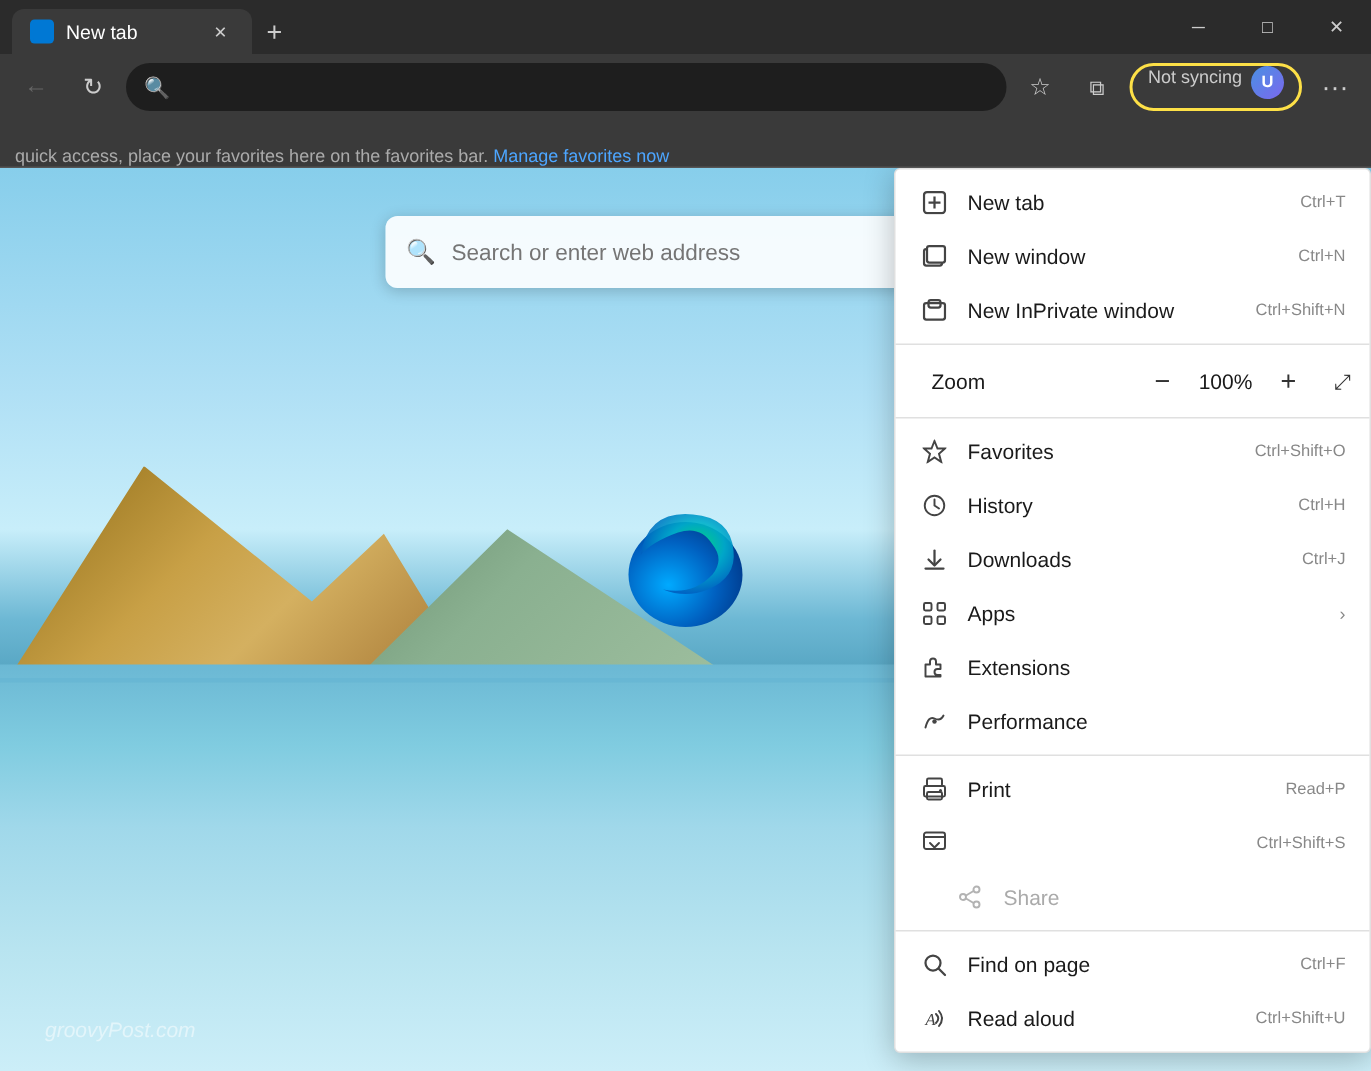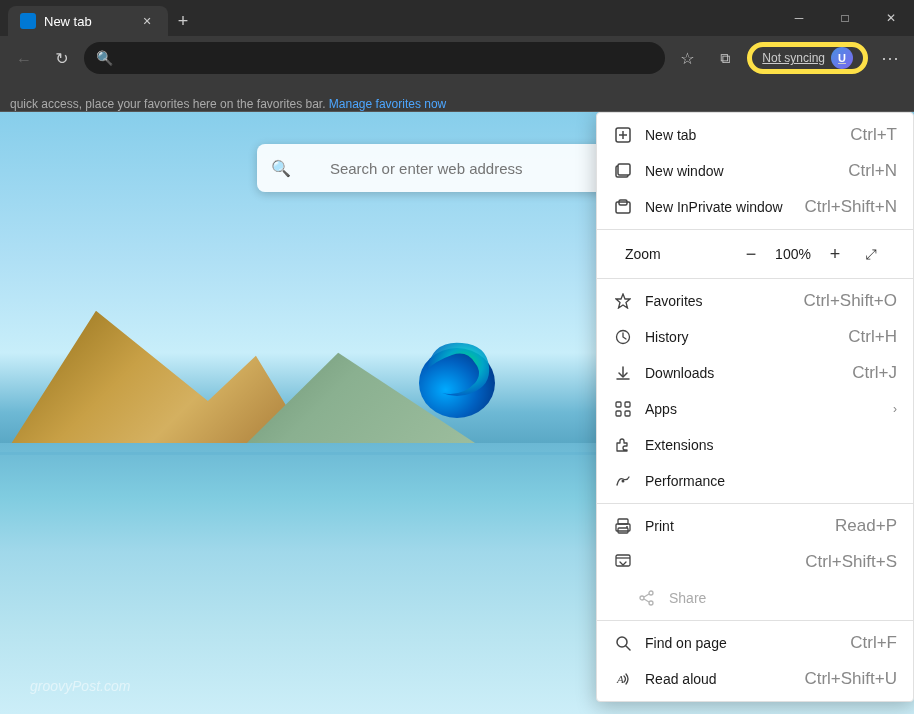--- a/index.html
+++ b/index.html
@@ -112,16 +112,15 @@
 
     .sync-btn {
       height: 32px;
-      border: 5px solid #fde047;
+      border: 2px solid #fde047;
       border-radius: 16px;
-      display: flex; align-items: center;
+      display: flex; 
       padding: 0 10px;
       gap: 6px;
       color: #ccc;
       font-size: 12px;
       cursor: pointer;
       white-space: nowrap;
-      text-decoration: underline;
     }
     .avatar {
       width: 22px; height: 22px;

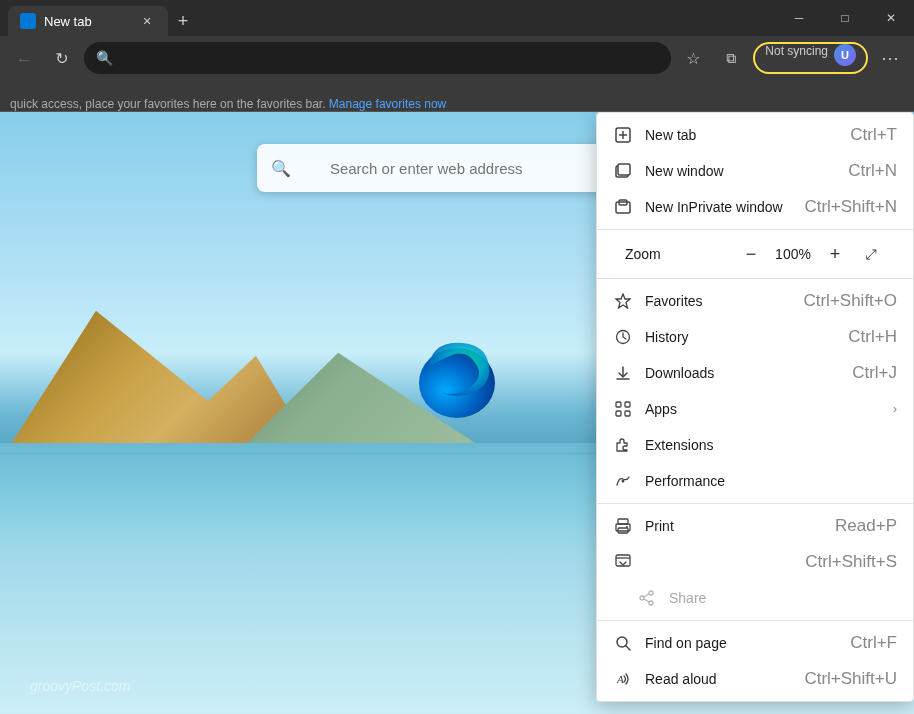--- a/index.html
+++ b/index.html
@@ -292,7 +292,7 @@
     .menu-item-label { flex: 1; }
     .menu-item-shortcut {
       color: #888;
-      font-size: 17px;
+      font-size: 11px;
       margin-left: auto;
     }
     .menu-item-arrow {

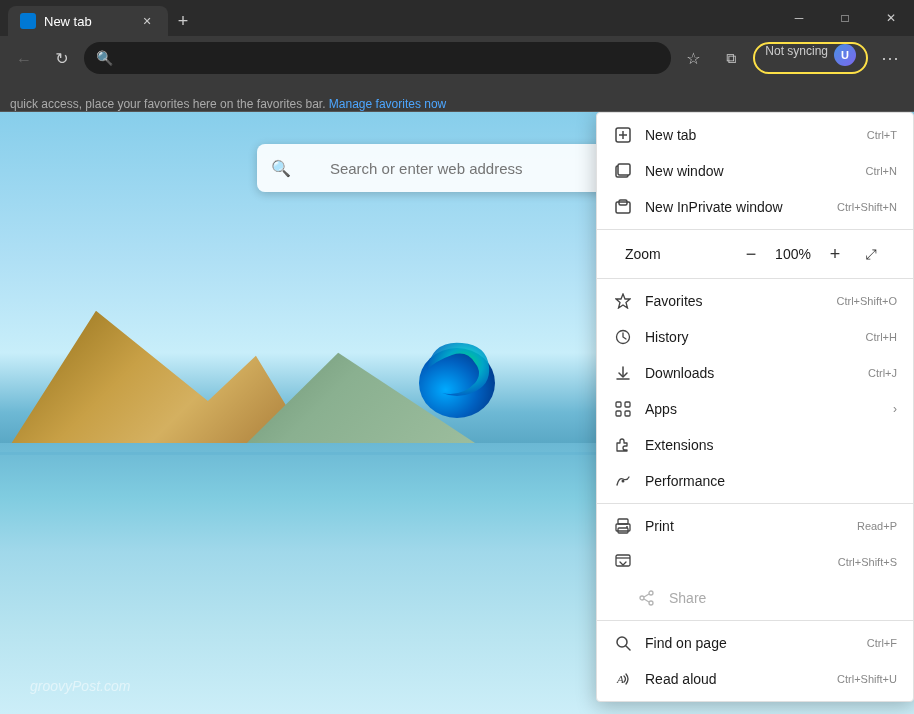--- a/index.html
+++ b/index.html
@@ -252,7 +252,6 @@
       font-size: 15px;
       color: #888;
       font-family: 'Segoe UI', Arial, sans-serif;
-      margin-left: 29px;
     }
     .content-search-icon {
       color: #888; font-size: 16px;

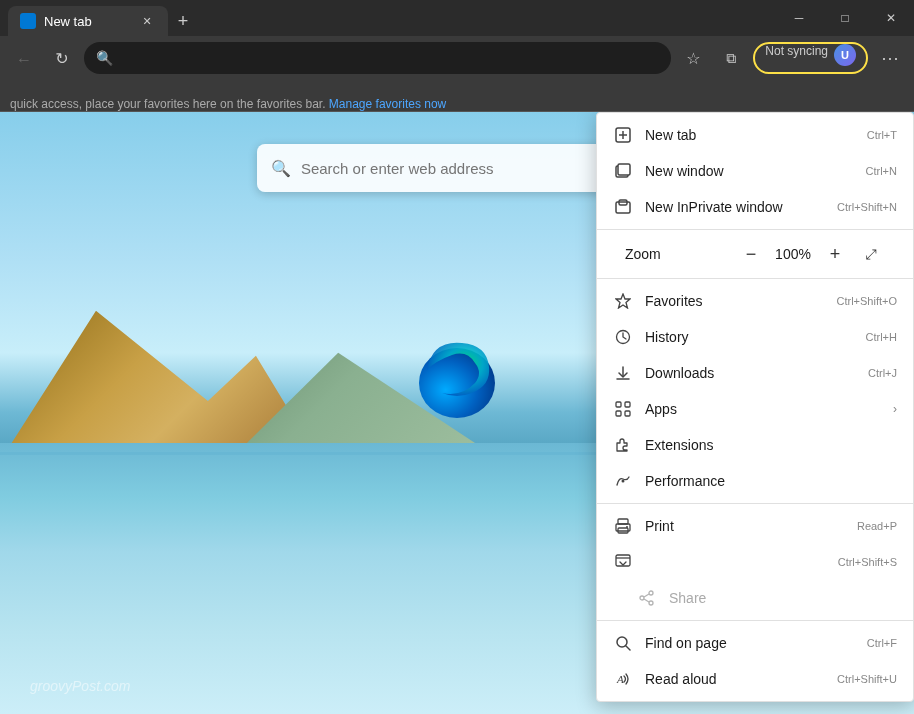--- a/index.html
+++ b/index.html
@@ -306,8 +306,9 @@
     .zoom-row {
       display: flex;
       align-items: center;
-      padding: 6px 28px;
+      padding: 6px 4px;
       gap: 8px;
+      margin-left: 20px;
     }
     .zoom-label { color: #1a1a1a; flex: 1; }
     .zoom-btn {

